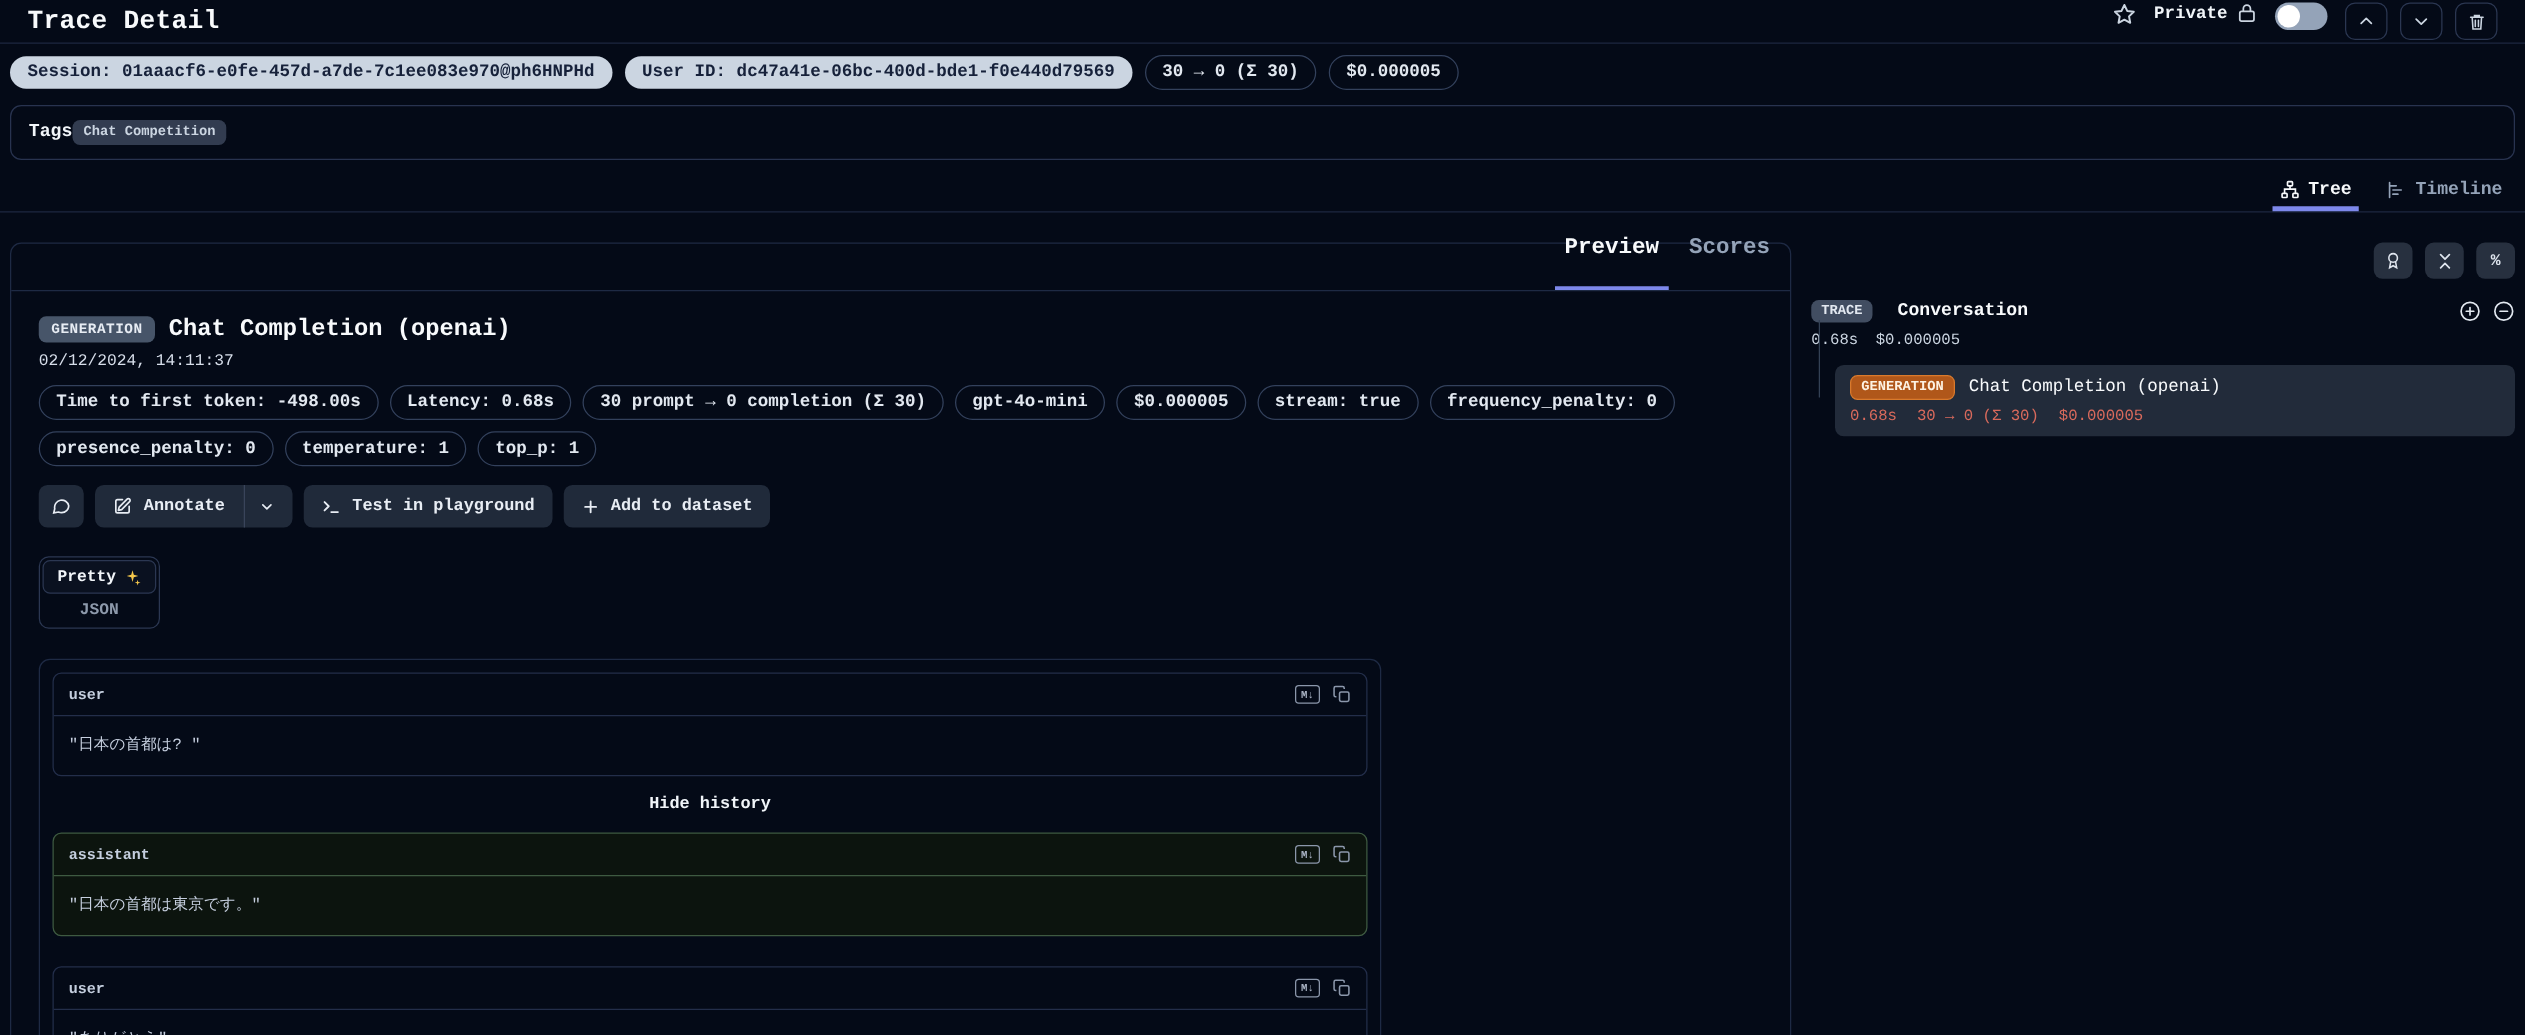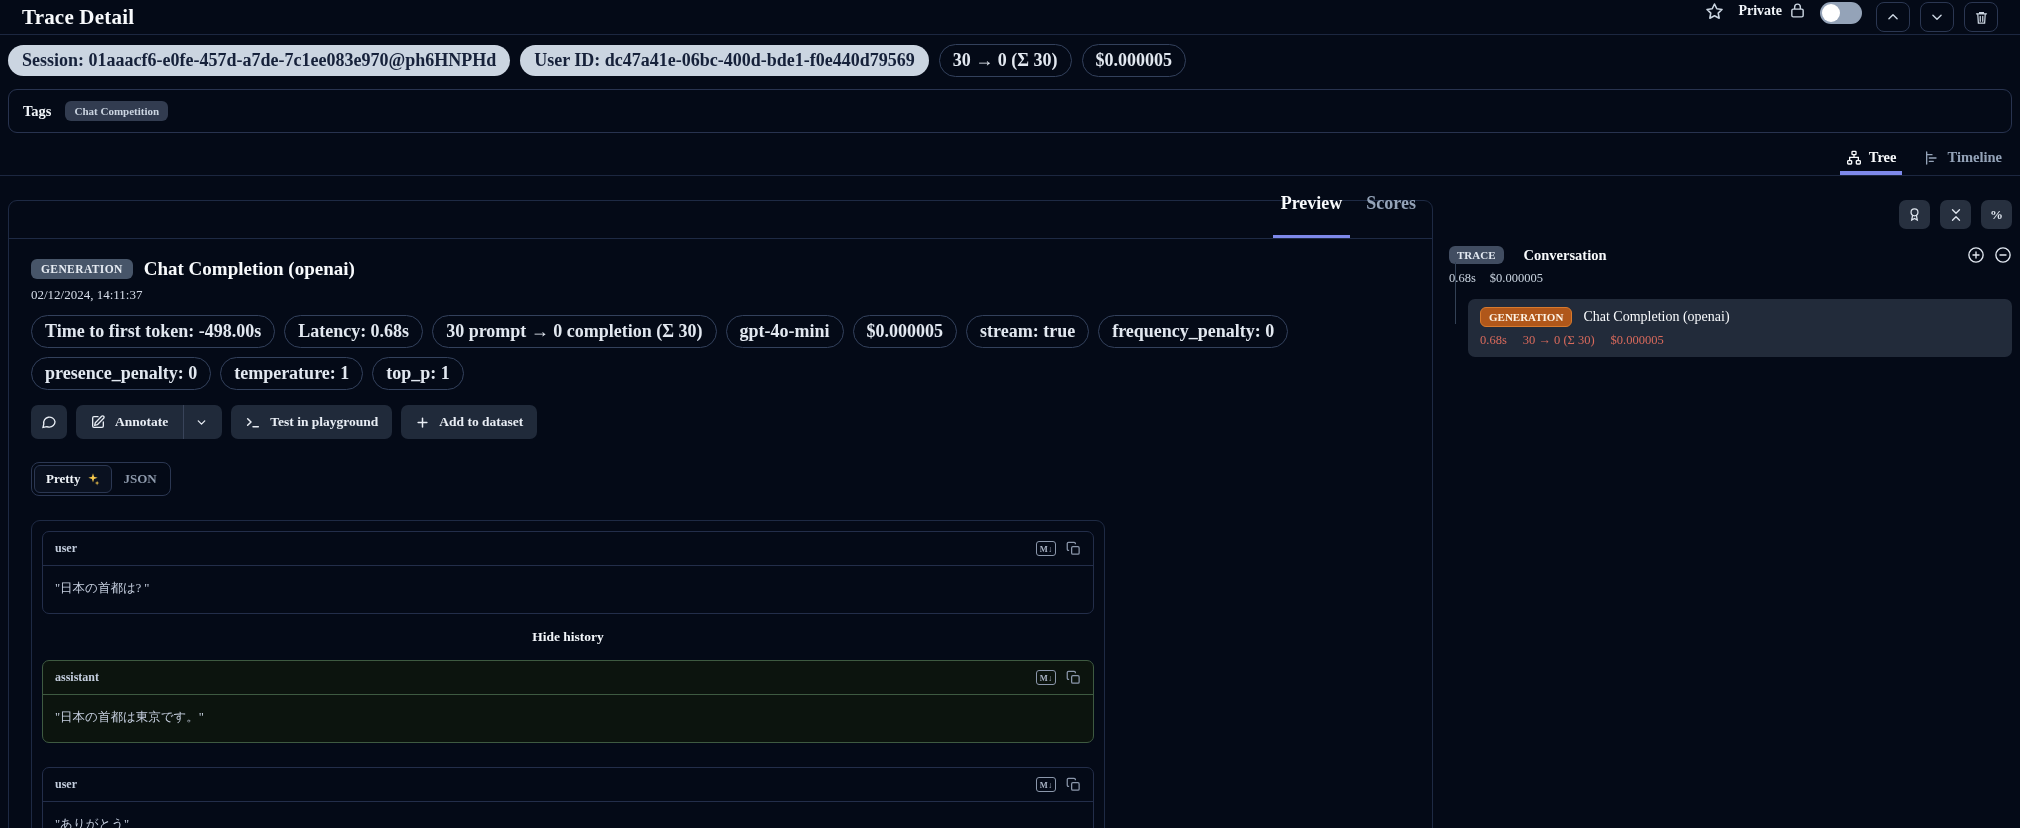--- a/index.html
+++ b/index.html
@@ -7,7 +7,7 @@
   .page {
     position:relative; width:2020px; height:828px; overflow:hidden;
     background:#040a17; color:#e2e8f0;
-    font-family:Liberation Serif, serif;
+    font-family:Liberation Mono, monospace;
   }
   svg { display:block; }
 

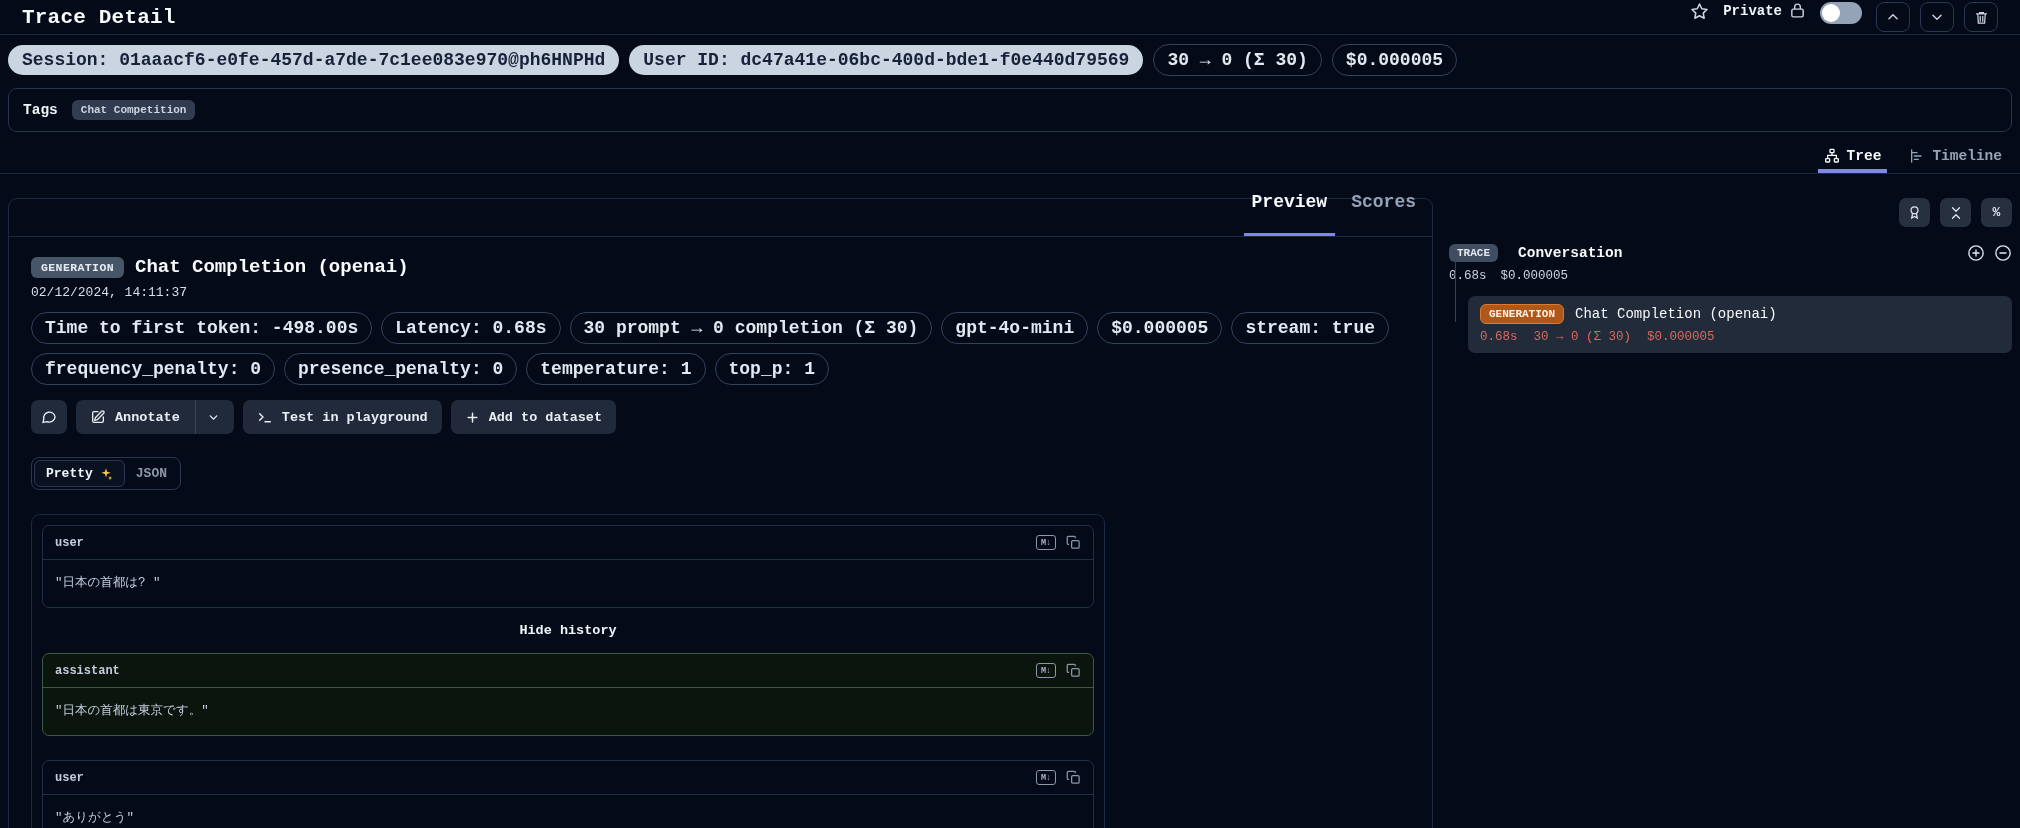--- a/index.html
+++ b/index.html
@@ -25,7 +25,7 @@
 
   
   .id-row { display:flex; align-items:center; gap:10px; padding:9px 8px 8px 8px; }
-  .pill { display:inline-flex; align-items:center; border-radius:999px; font-size:18px; font-weight:bold; white-space:nowrap; }
+  .pill { display:inline-flex; align-items:center; border-radius:999px; font-size:14px; font-weight:bold; white-space:nowrap; }
   .pill.filled { background:#cbd5e1; color:#16213a; padding:5px 14px; }
   .pill.outline { border:1px solid #33415c; color:#e2e8f0; padding:5px 13px; background:transparent; }
 

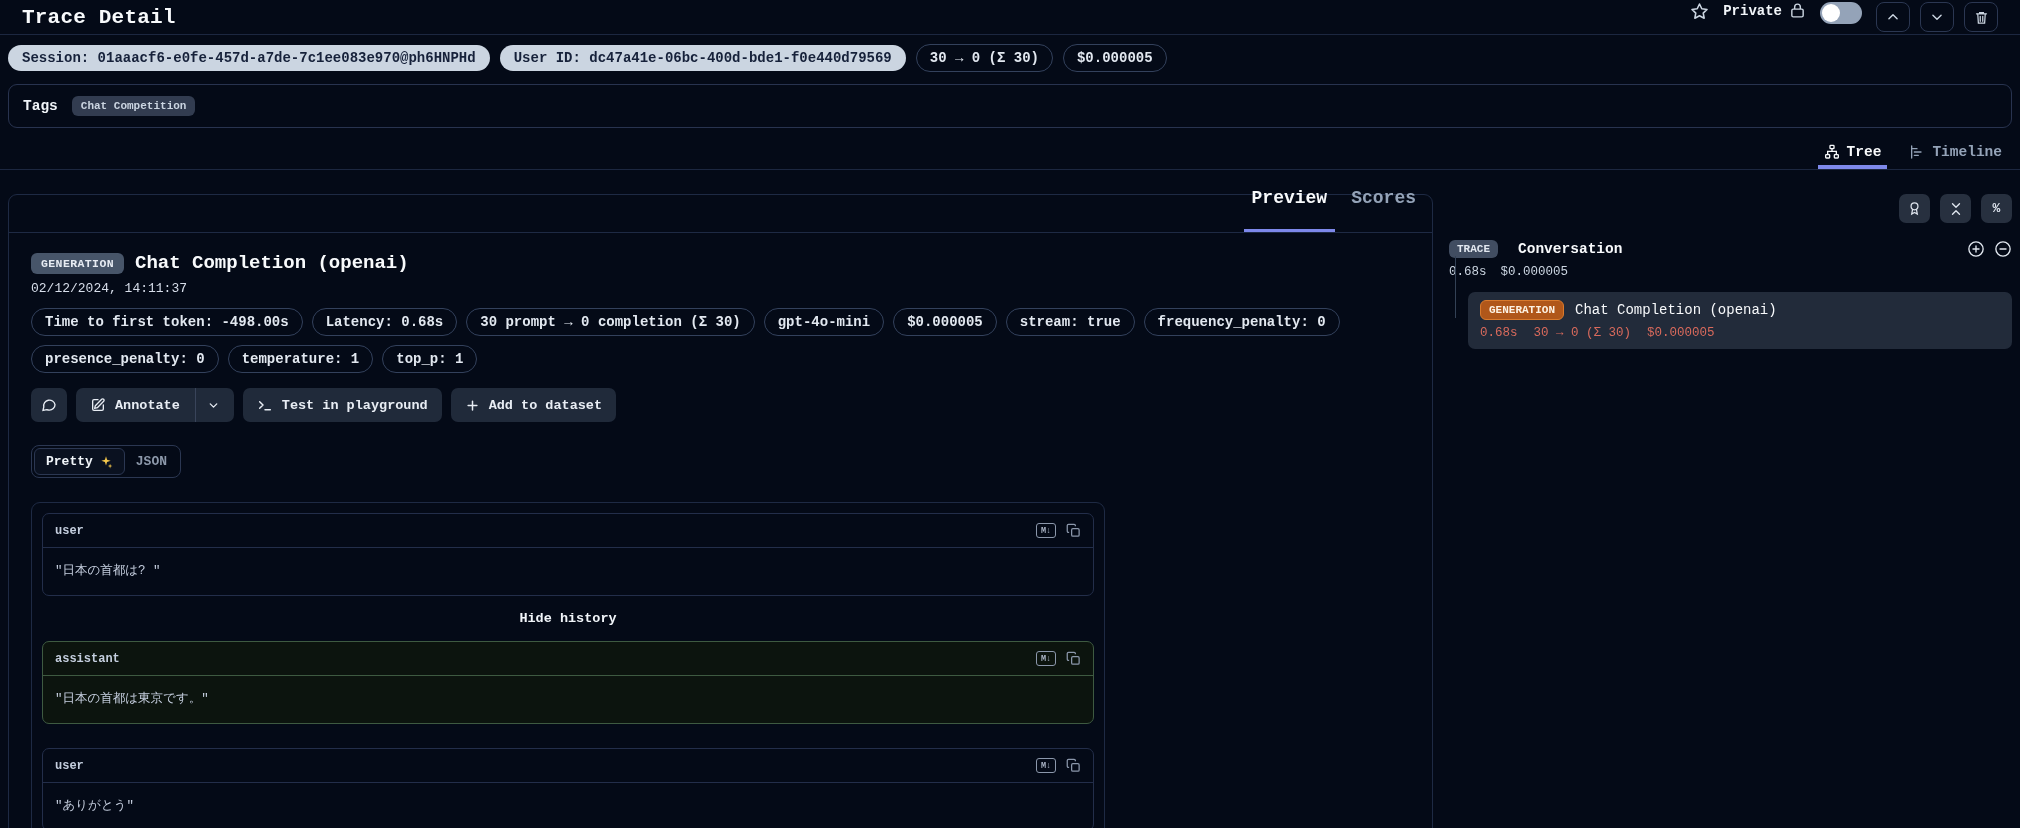--- a/index.html
+++ b/index.html
@@ -31,7 +31,7 @@
 
   
   .tags-box { margin:4px 8px 0 8px; border:1px solid #28334f; border-radius:9px; padding:11px 14px;
-              display:flex; align-items:center; gap:14px; }
+              display:flex; align-items:center; }
   .tags-label { font-size:14.5px; font-weight:bold; color:#f1f5f9; }
   .tag-chip { background:#323c50; color:#cbd5e1; font-size:11px; font-weight:bold; padding:4px 9px; border-radius:6px; cursor:pointer; }
 

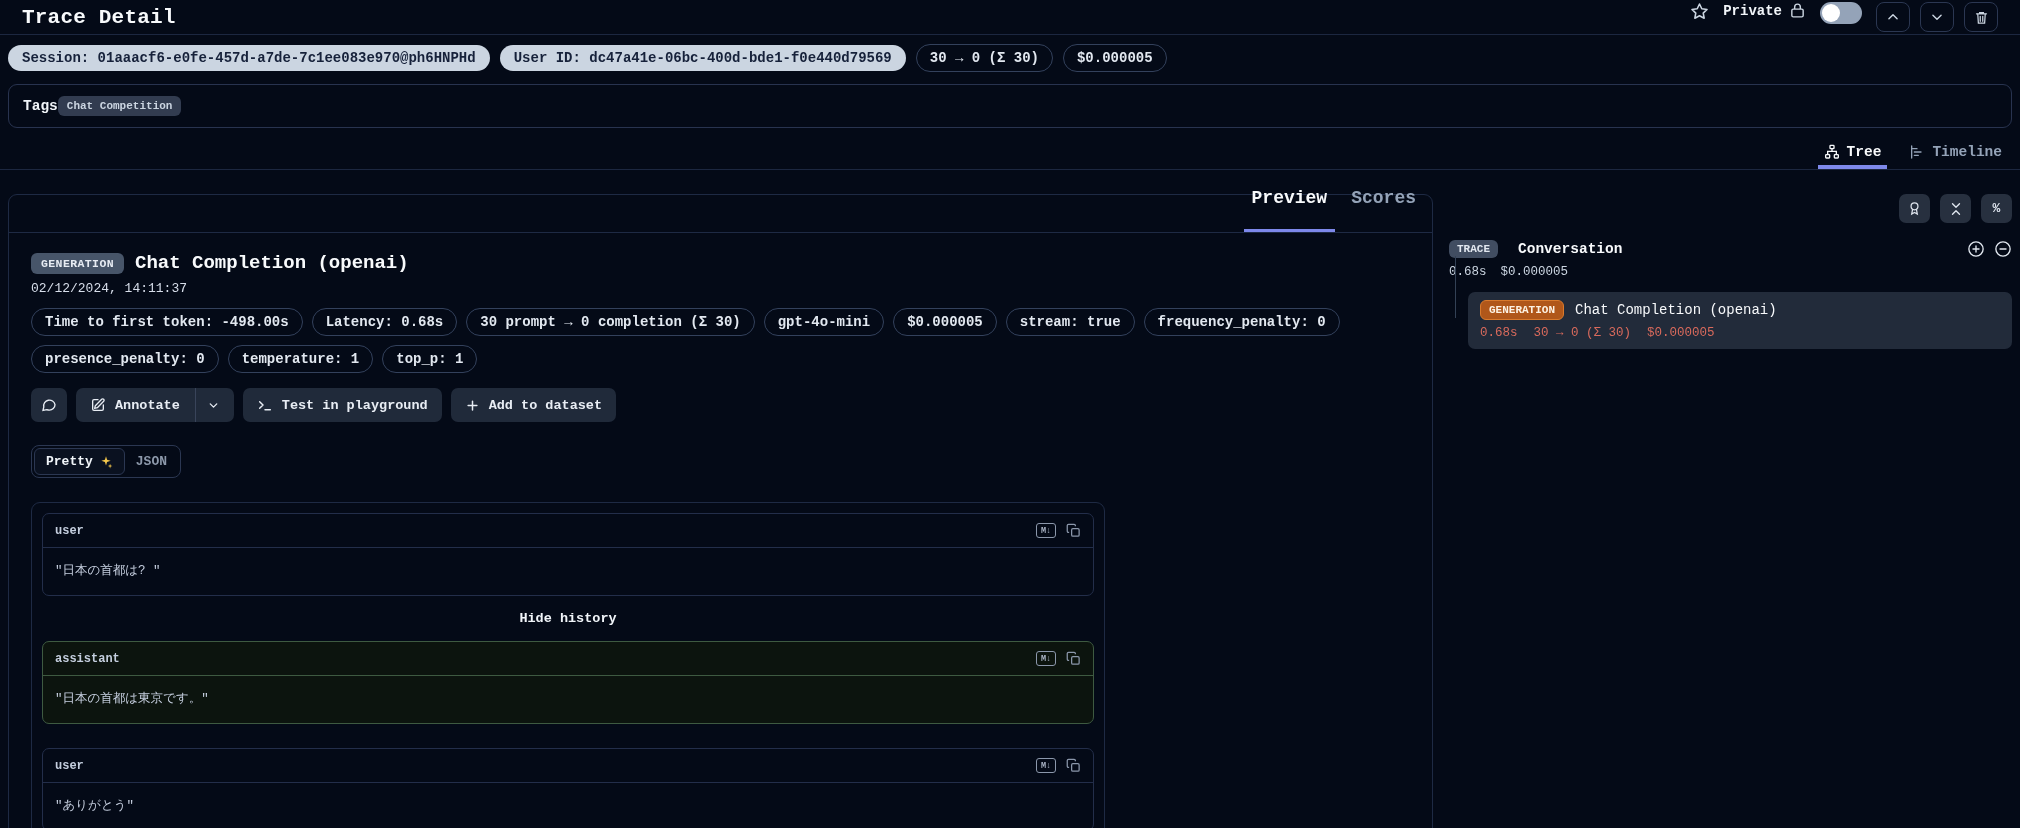--- a/index.html
+++ b/index.html
@@ -65,7 +65,7 @@
   .act-btn .vdiv { width:1px; height:34px; background:#39445a; margin:0 2px 0 6px; }
   .icon-only { width:36px; justify-content:center; padding:0; }
 
-  .fmt-toggle { display:inline-flex; align-items:center; margin-top:23px; border:1px solid #2b3752; border-radius:8px; padding:2px; }
+  .fmt-toggle { display:inline-flex; align-items:center; margin-top:23px; border:1px solid #2b3752; border-radius:8px; padding:2px;flex-direction:column; }
   .fmt-seg { display:flex; align-items:center; gap:6px; font-size:13px; font-weight:bold; padding:5px 11px; border-radius:6px; cursor:pointer; color:#8d99ab; }
   .fmt-seg.active { background:#0a1120; border:1px solid #2b3752; color:#f1f5f9; }
 

